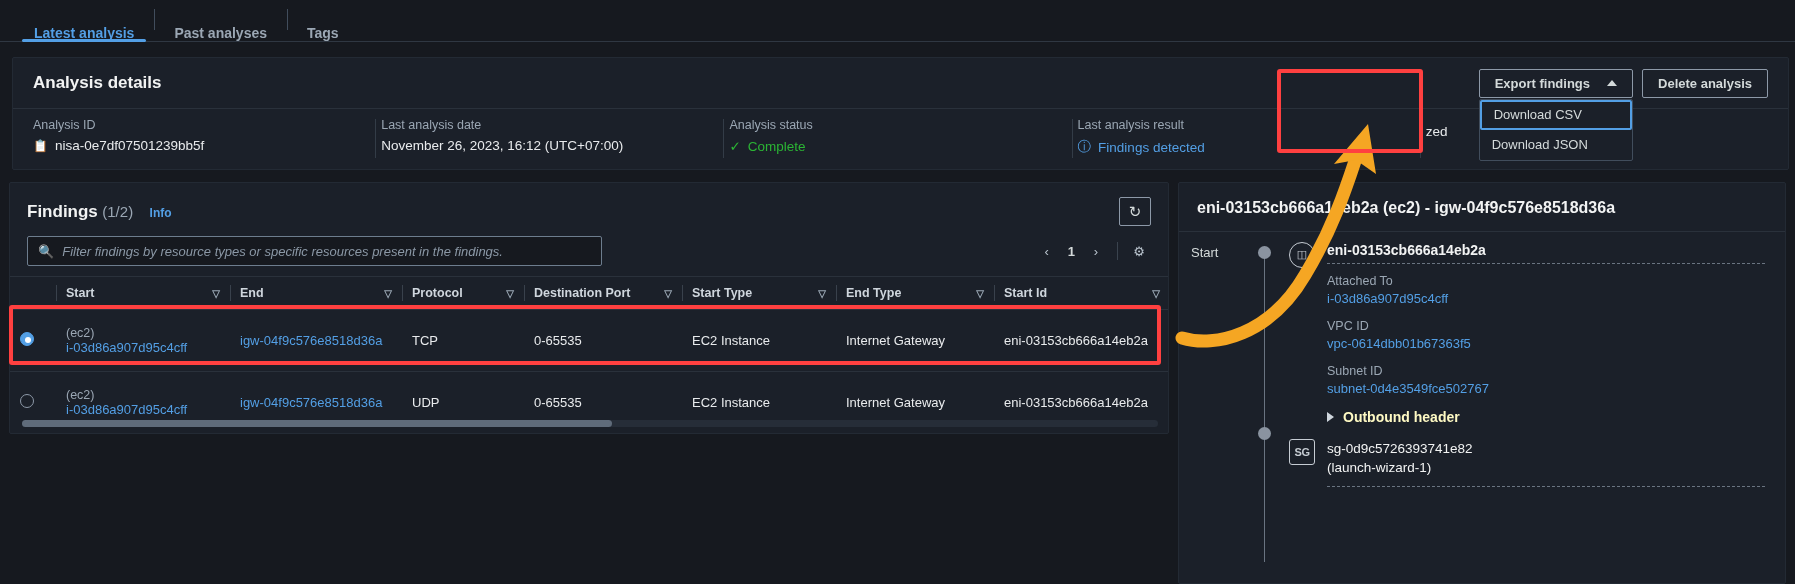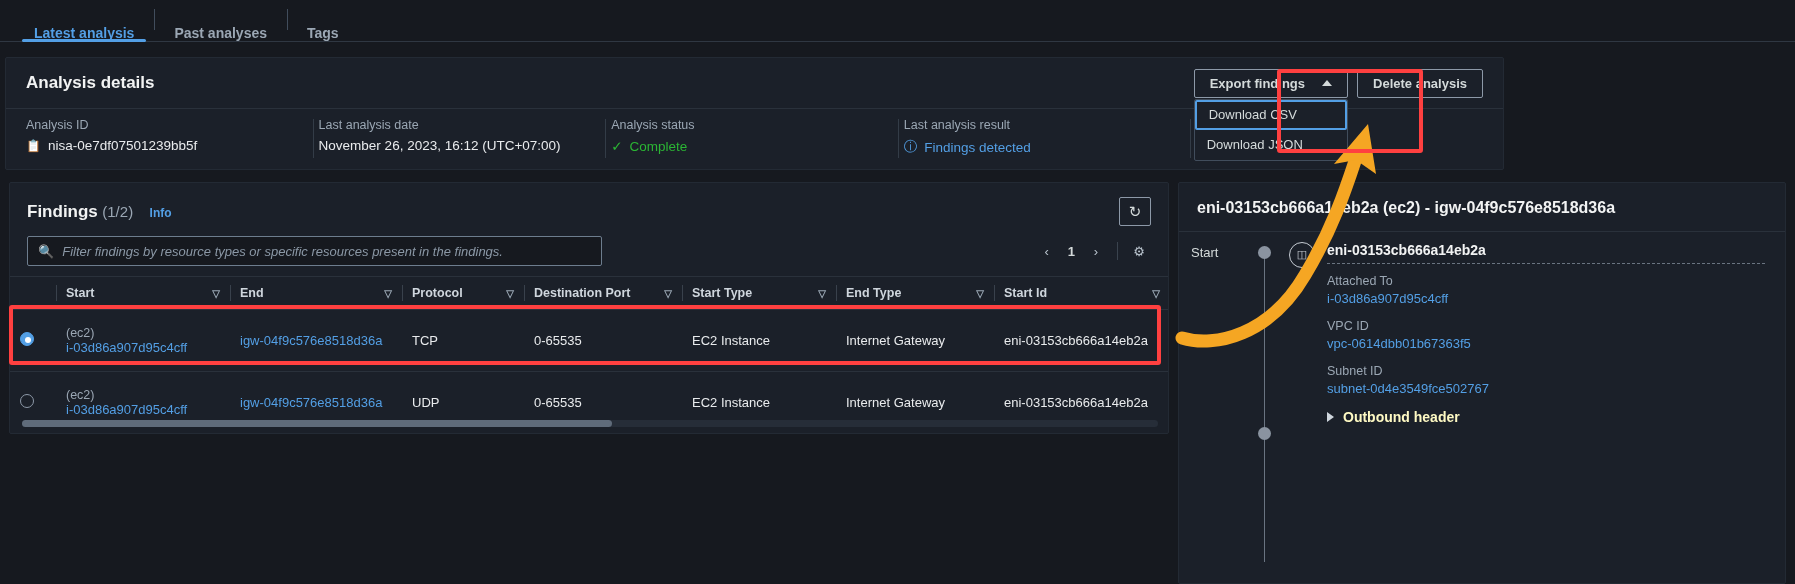--- a/index.html
+++ b/index.html
@@ -33,7 +33,7 @@
   }
 
   .details-panel {
-    position: absolute; left: 5px; top: 57px; width: 1499px; height: 113px;
+    position: absolute; left: 12px; top: 57px; width: 1777px; height: 113px;
     background: #1b2029; border-radius: 2px; border: 1px solid #232a34;
   }
   .details-head {

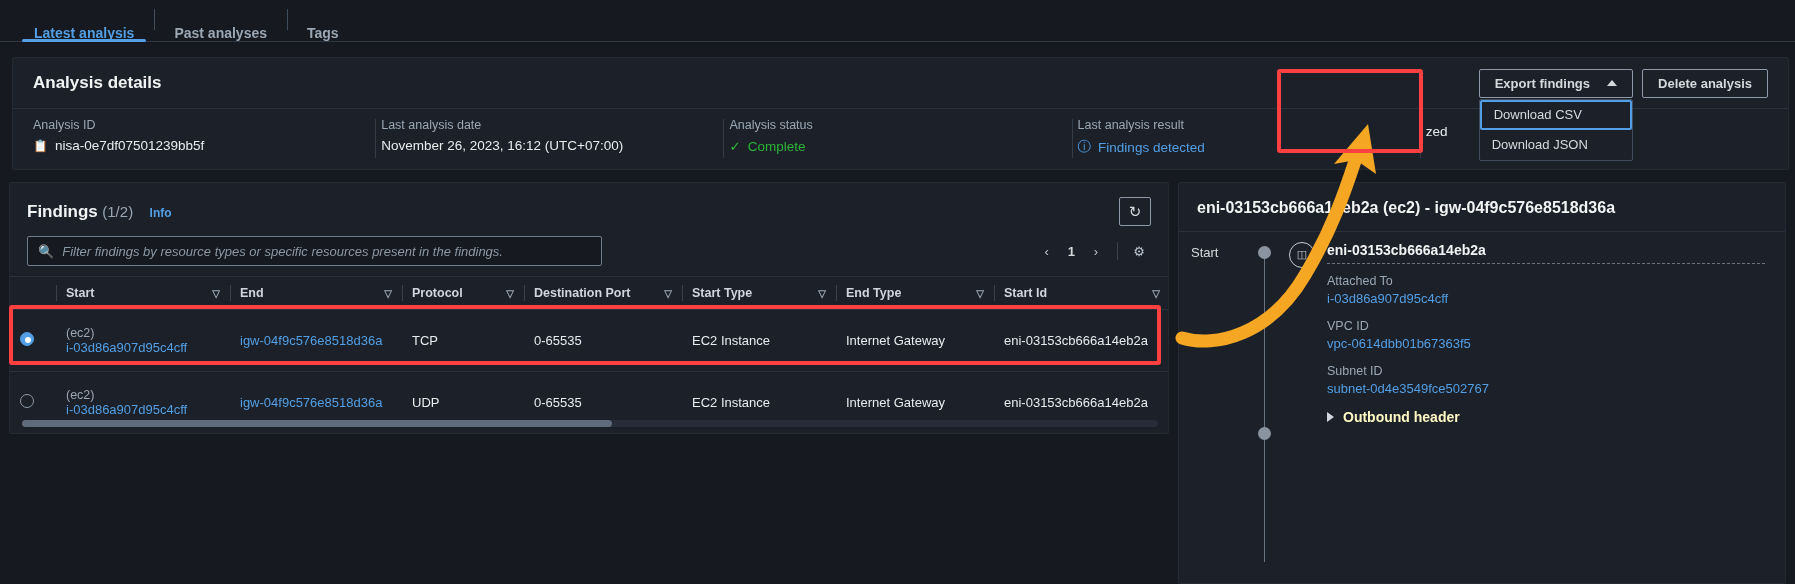--- a/index.html
+++ b/index.html
@@ -408,6 +408,16 @@
           </div>
         </div>
       </div>
+      <div class="node" style="margin-left:0;">
+        <div class="node-ico sq">
+          <span>SG</span>
+        </div>
+        <div class="node-body">
+          <div class="sg-name">sg-0d9c5726393741e82</div>
+          <div class="sg-name">(launch-wizard-1)</div>
+          <div class="dashed" style="margin-top:8px;"></div>
+        </div>
+      </div>
     </div>
   </div>
 </div>

